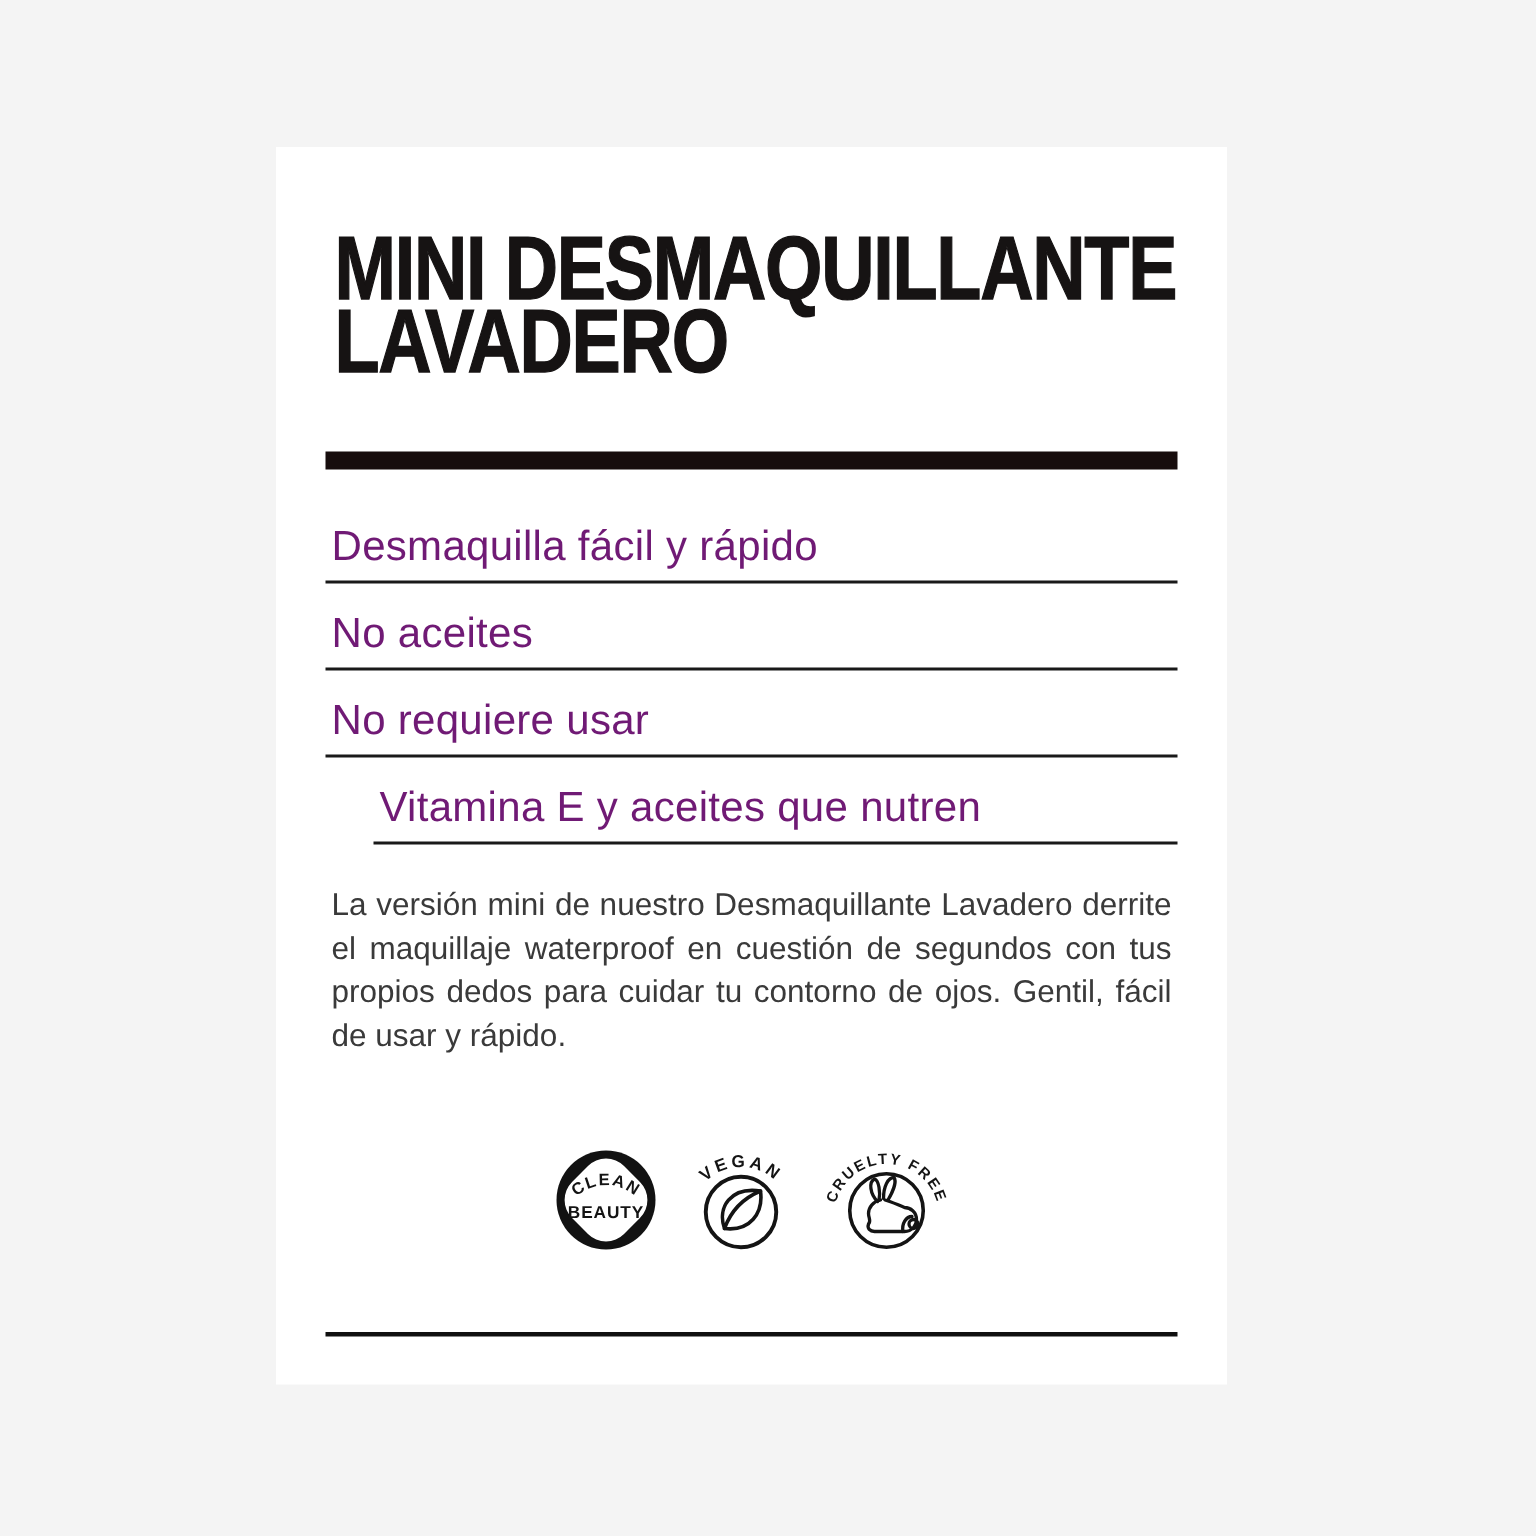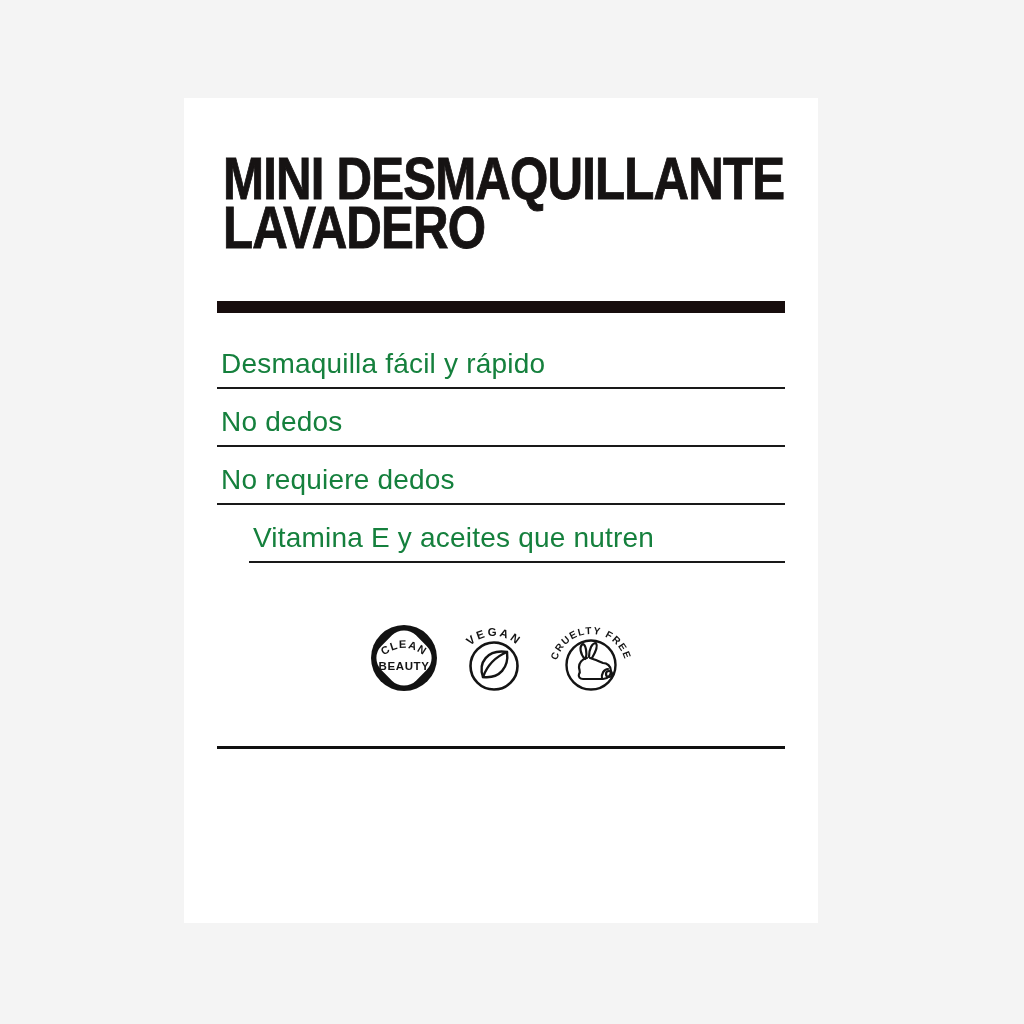--- a/index.html
+++ b/index.html
@@ -44,7 +44,7 @@
   .feature {
     font-size: 28px;
     line-height: 30px;
-    color: #15803d;
+    color: #701a75;
     letter-spacing: 0.2px;
     padding: 0 0 8px 4px;
     border-bottom: 2.5px solid #191919;

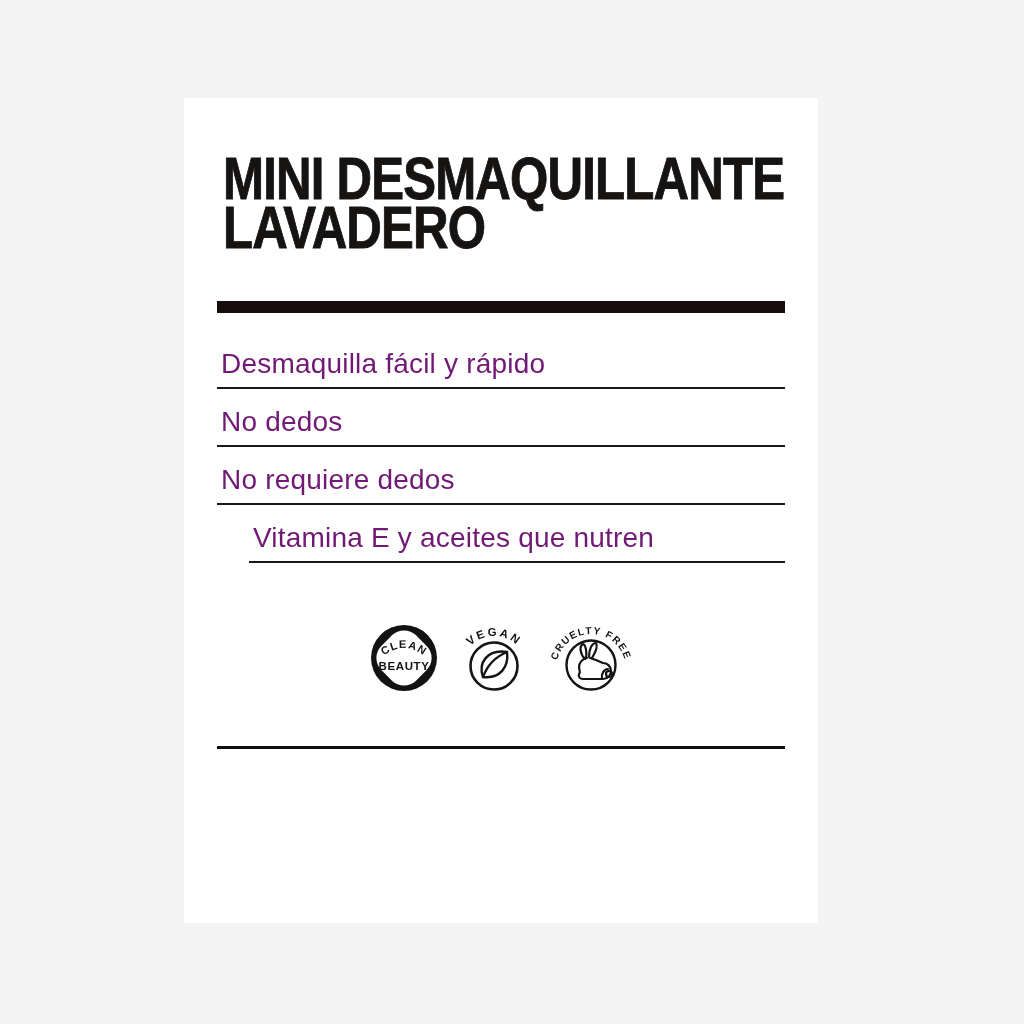--- a/index.html
+++ b/index.html
@@ -94,7 +94,7 @@
 
   <div class="features">
     <div class="feature">Desmaquilla fácil y rápido</div>
-    <div class="feature">No dedos</div>
+    <div class="feature">No aceites</div>
     <div class="feature">No requiere dedos</div>
     <div class="feature">Vitamina E y aceites que nutren</div>
   </div>

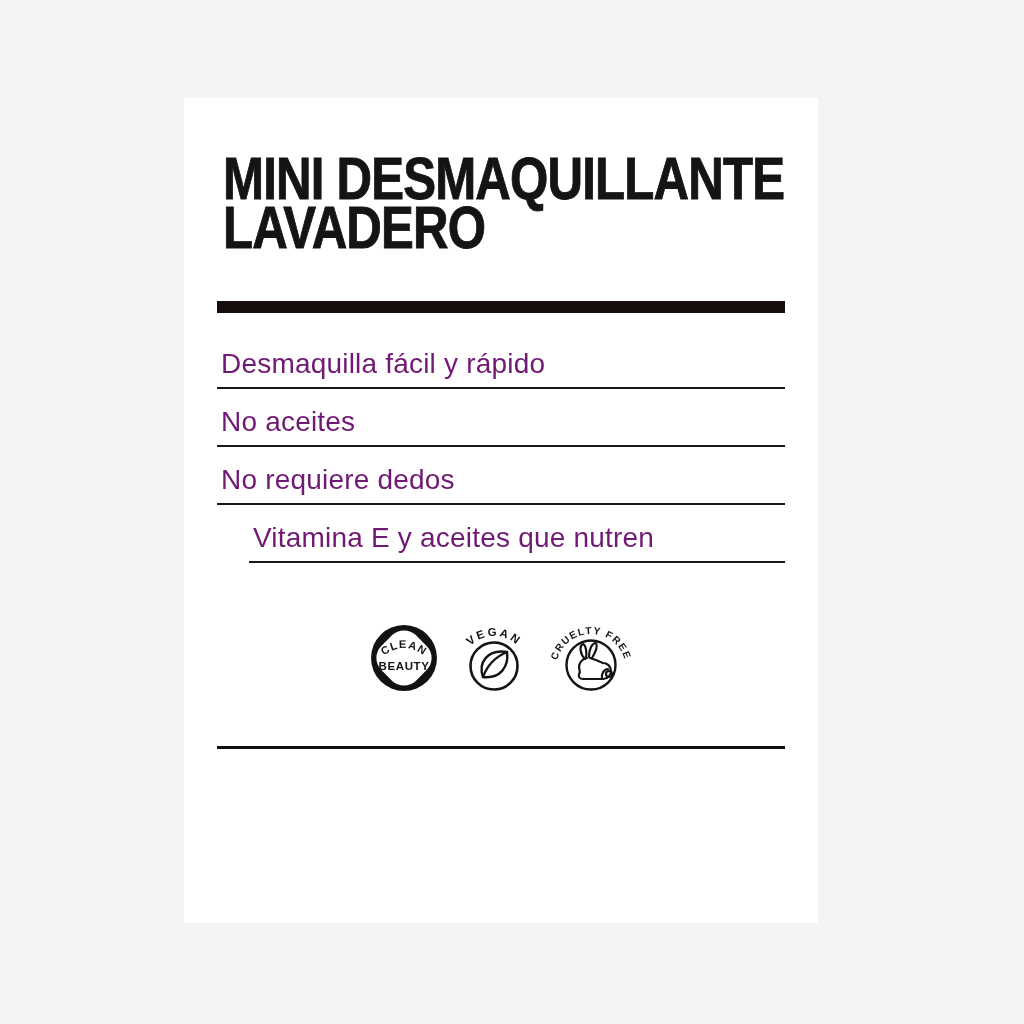--- a/index.html
+++ b/index.html
@@ -95,7 +95,7 @@
   <div class="features">
     <div class="feature">Desmaquilla fácil y rápido</div>
     <div class="feature">No aceites</div>
-    <div class="feature">No requiere dedos</div>
+    <div class="feature">No requiere usar</div>
     <div class="feature">Vitamina E y aceites que nutren</div>
   </div>
 

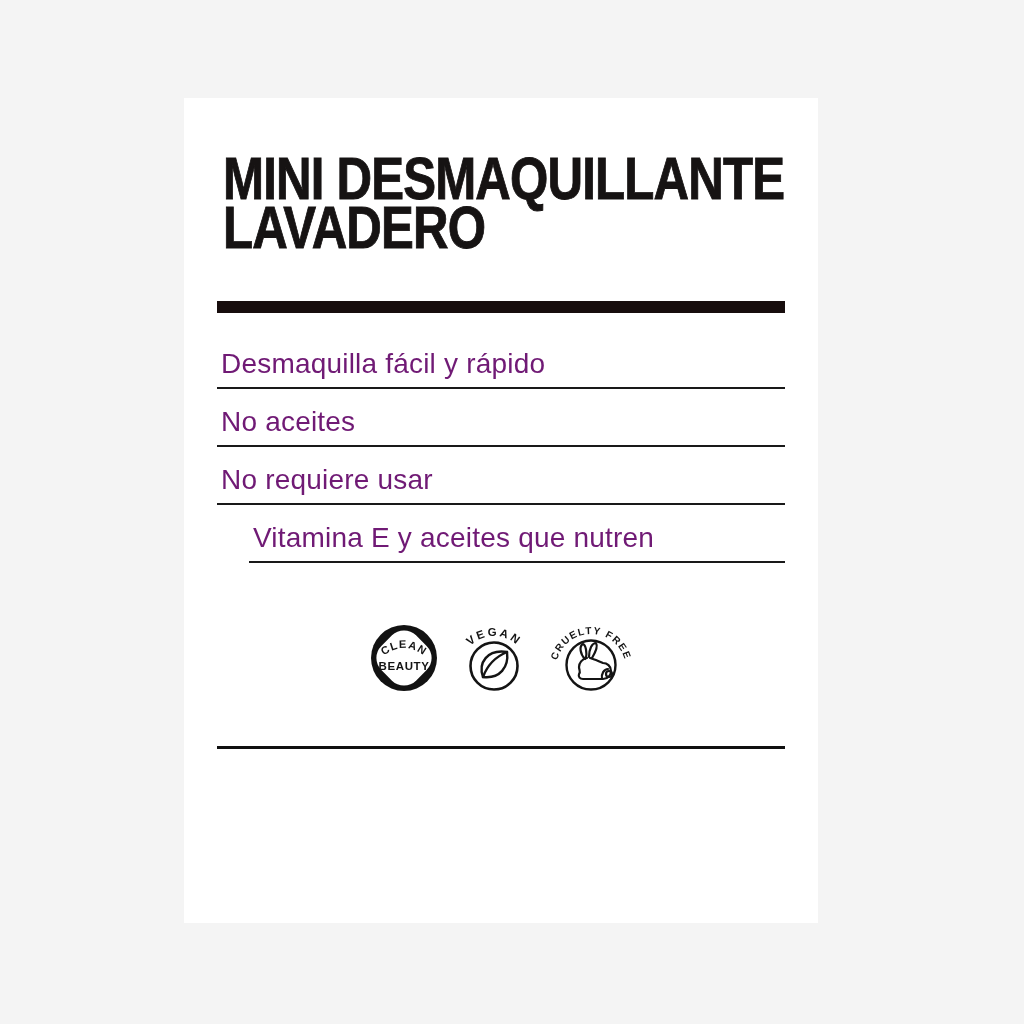--- a/index.html
+++ b/index.html
@@ -99,6 +99,7 @@
     <div class="feature">Vitamina E y aceites que nutren</div>
   </div>
 
+  <div class="description">La versión mini de nuestro Desmaquillante Lavadero derrite el maquillaje waterproof en cuestión de segundos con tus propios dedos para cuidar tu contorno de ojos. Gentil, fácil de usar y rápido.</div>
 
   <div class="badges">
 

